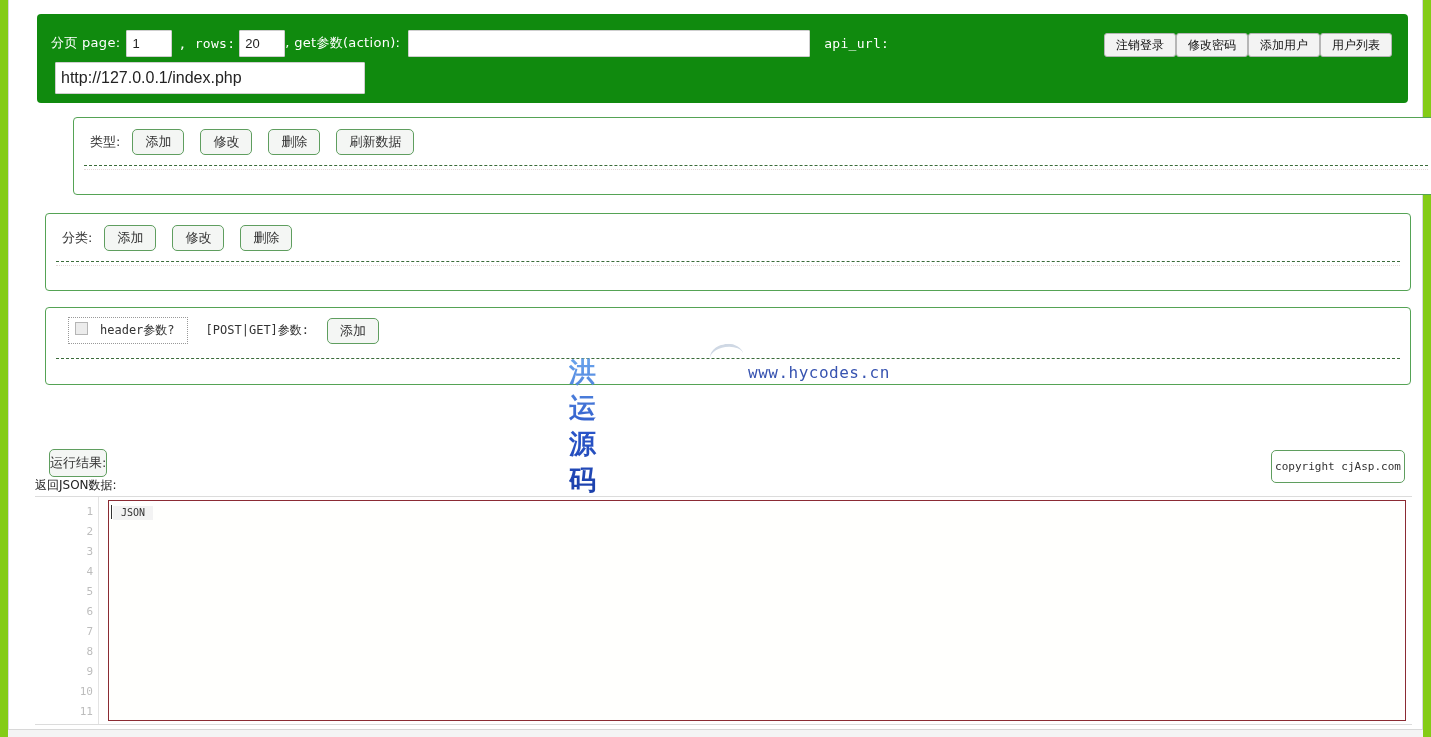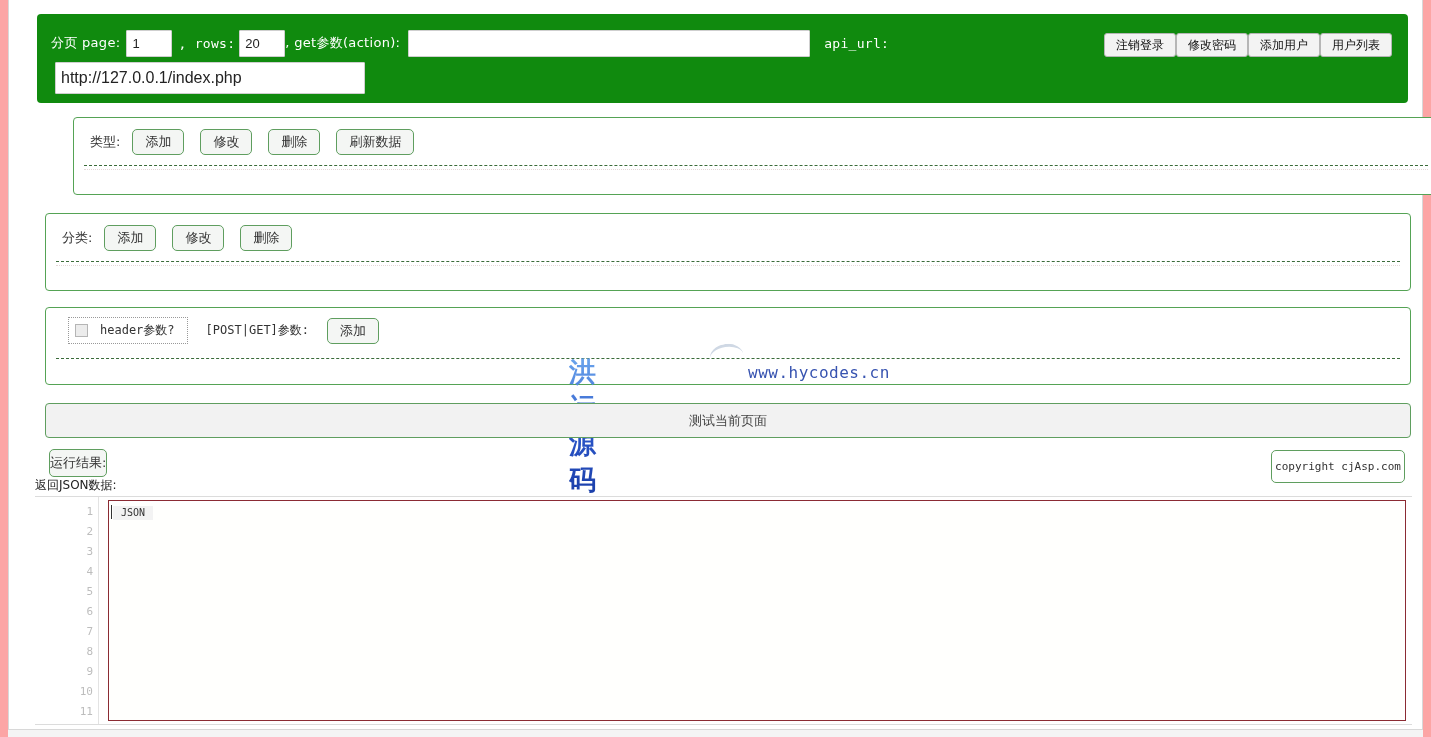--- a/index.html
+++ b/index.html
@@ -14,7 +14,7 @@
     position: absolute;
     left: 0; top: 0;
     width: 1431px; height: 737px;
-    background: #fca5a5;
+    background: #84cc16;
   }
   .page-frame {
     position: absolute;

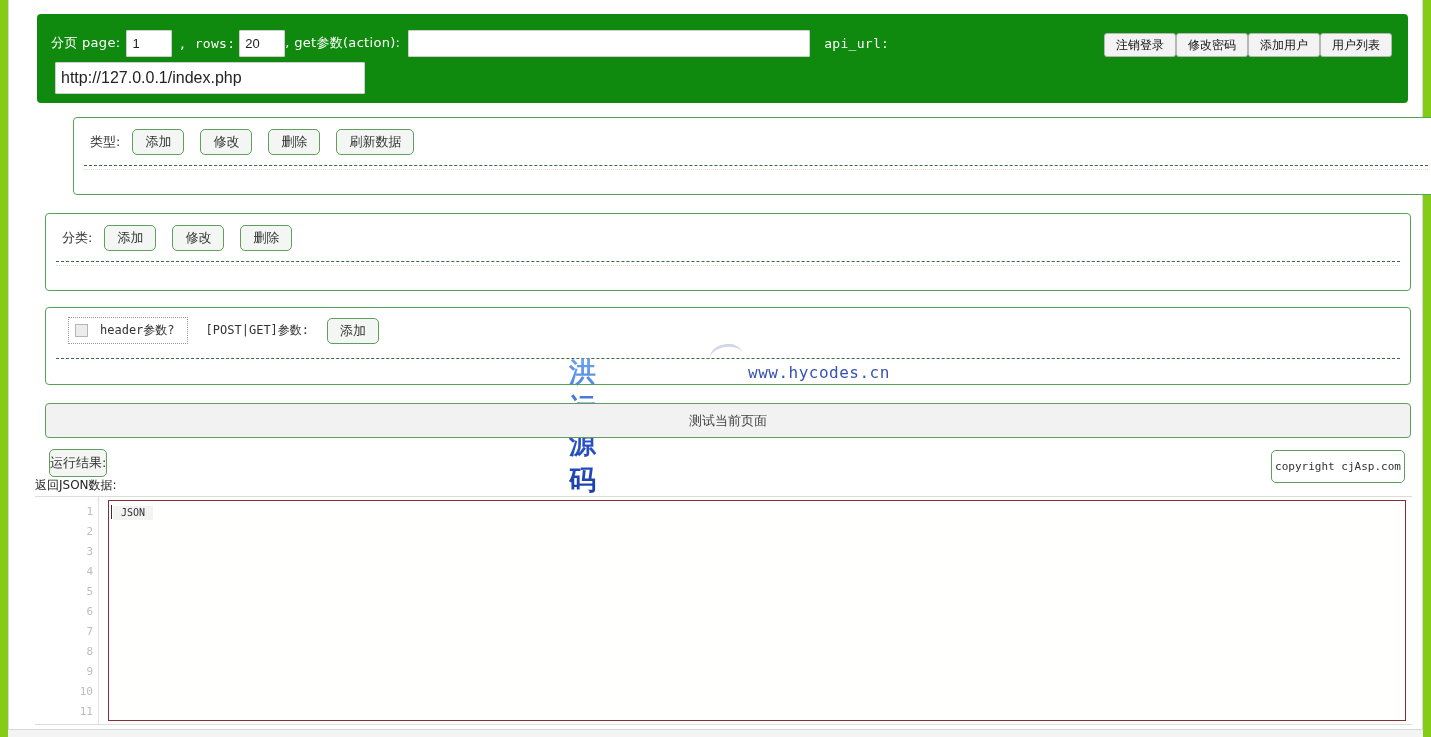--- a/index.html
+++ b/index.html
@@ -139,7 +139,6 @@
     border: 1px dotted #999;
     padding: 4px 12px 4px 6px;
     display: flex;
-    align-items: center;
     margin-right: 18px;
   }
   .chk {

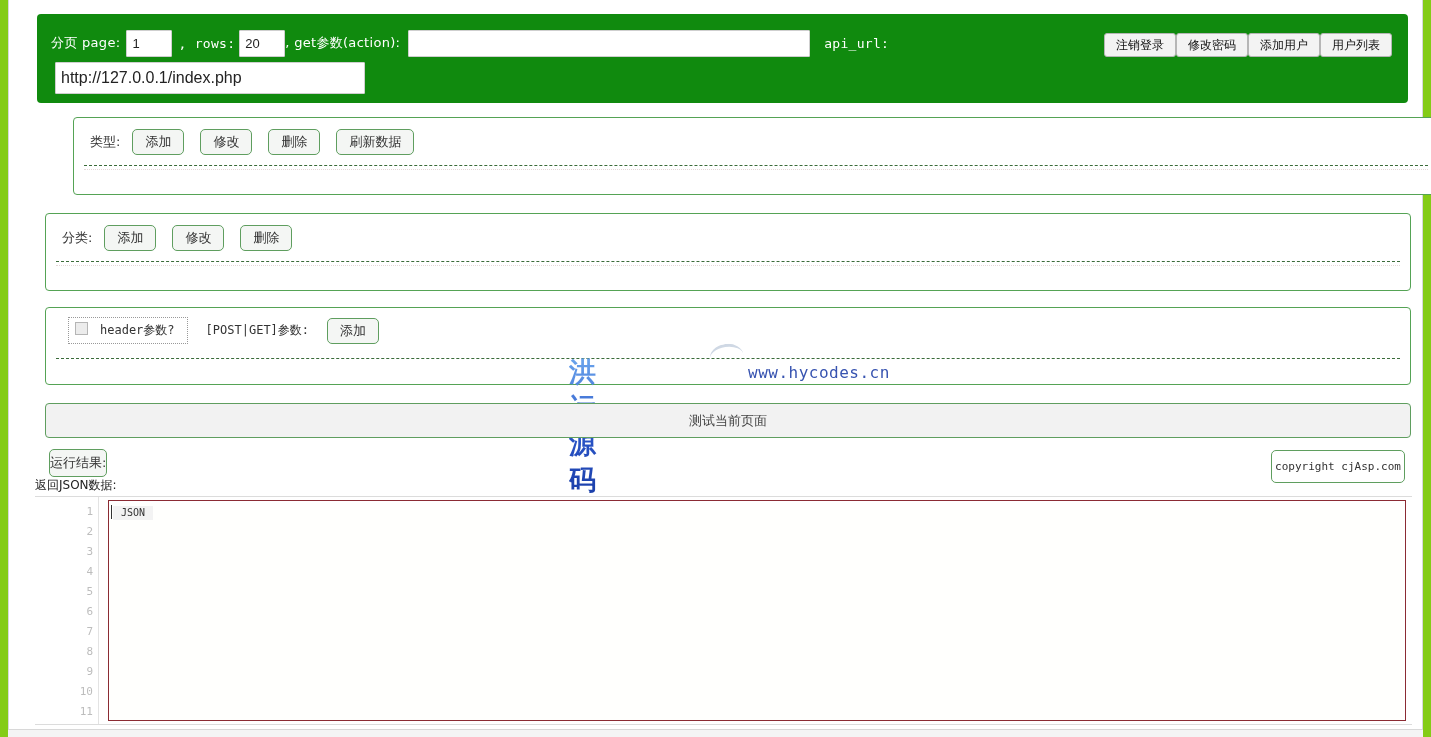--- a/index.html
+++ b/index.html
@@ -372,9 +372,6 @@
       <span class="wm-url">www.hycodes.cn</span>
     </div>
 
-    <div class="testbar">
-      <span>测试当前页面</span>
-    </div>
 
     <button class="result-btn">运行结果:</button>
     <div class="copyright">

